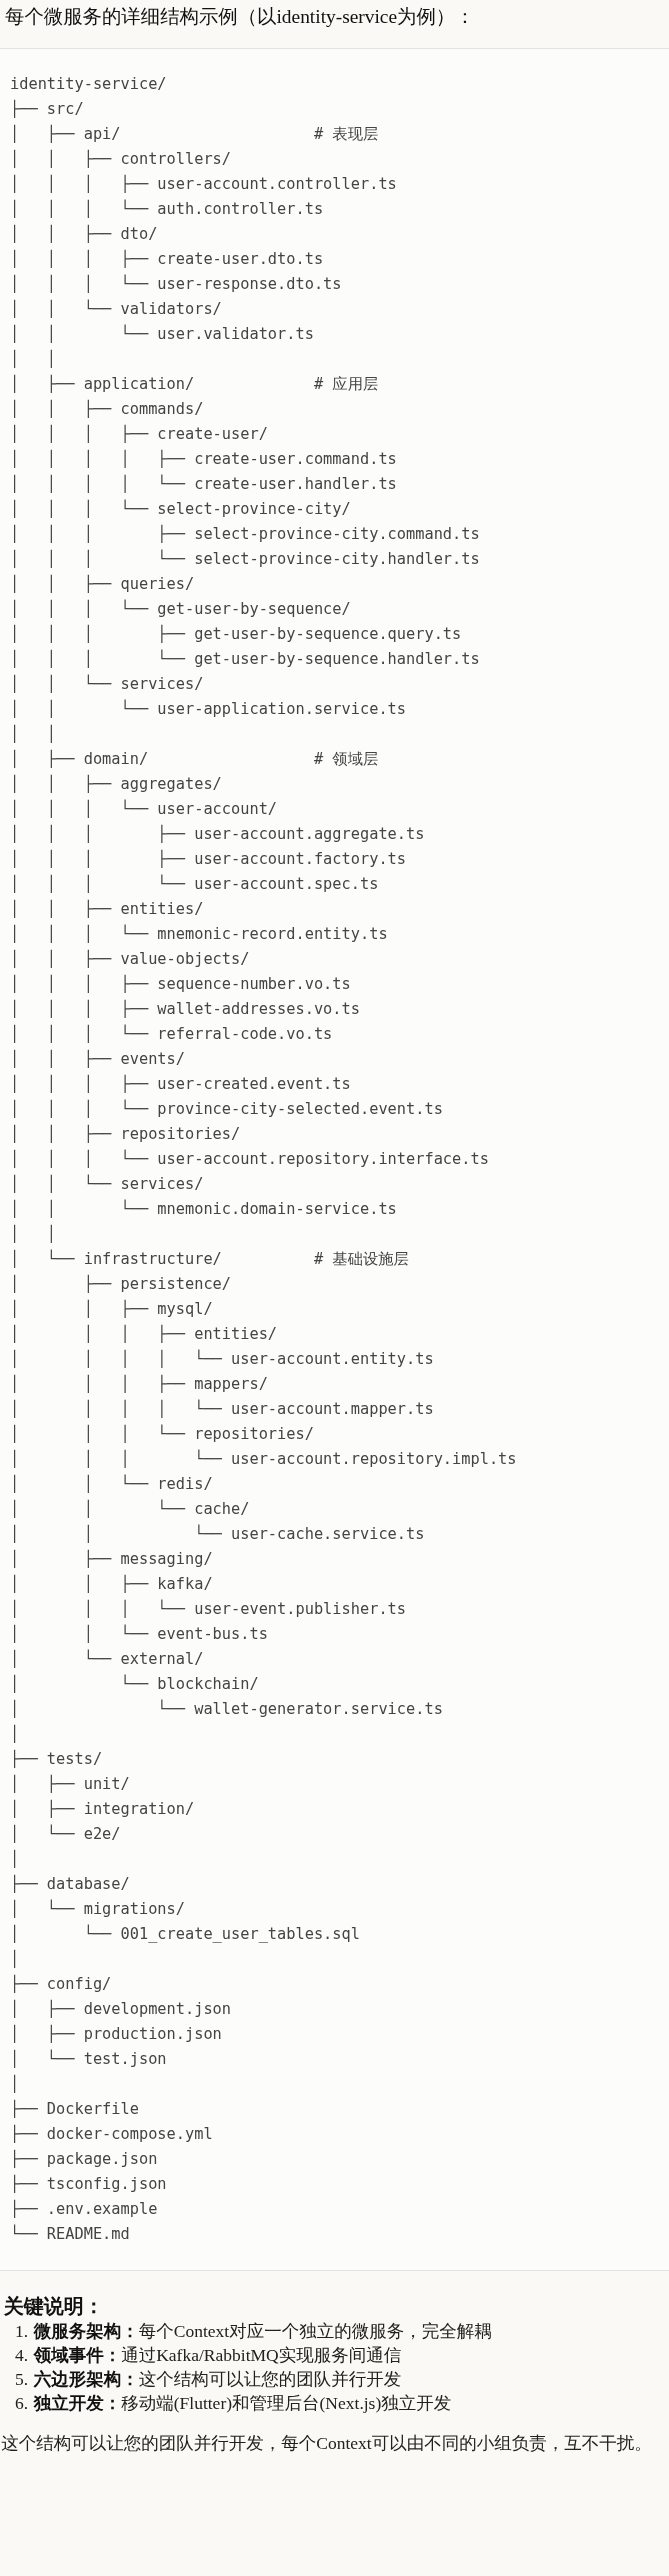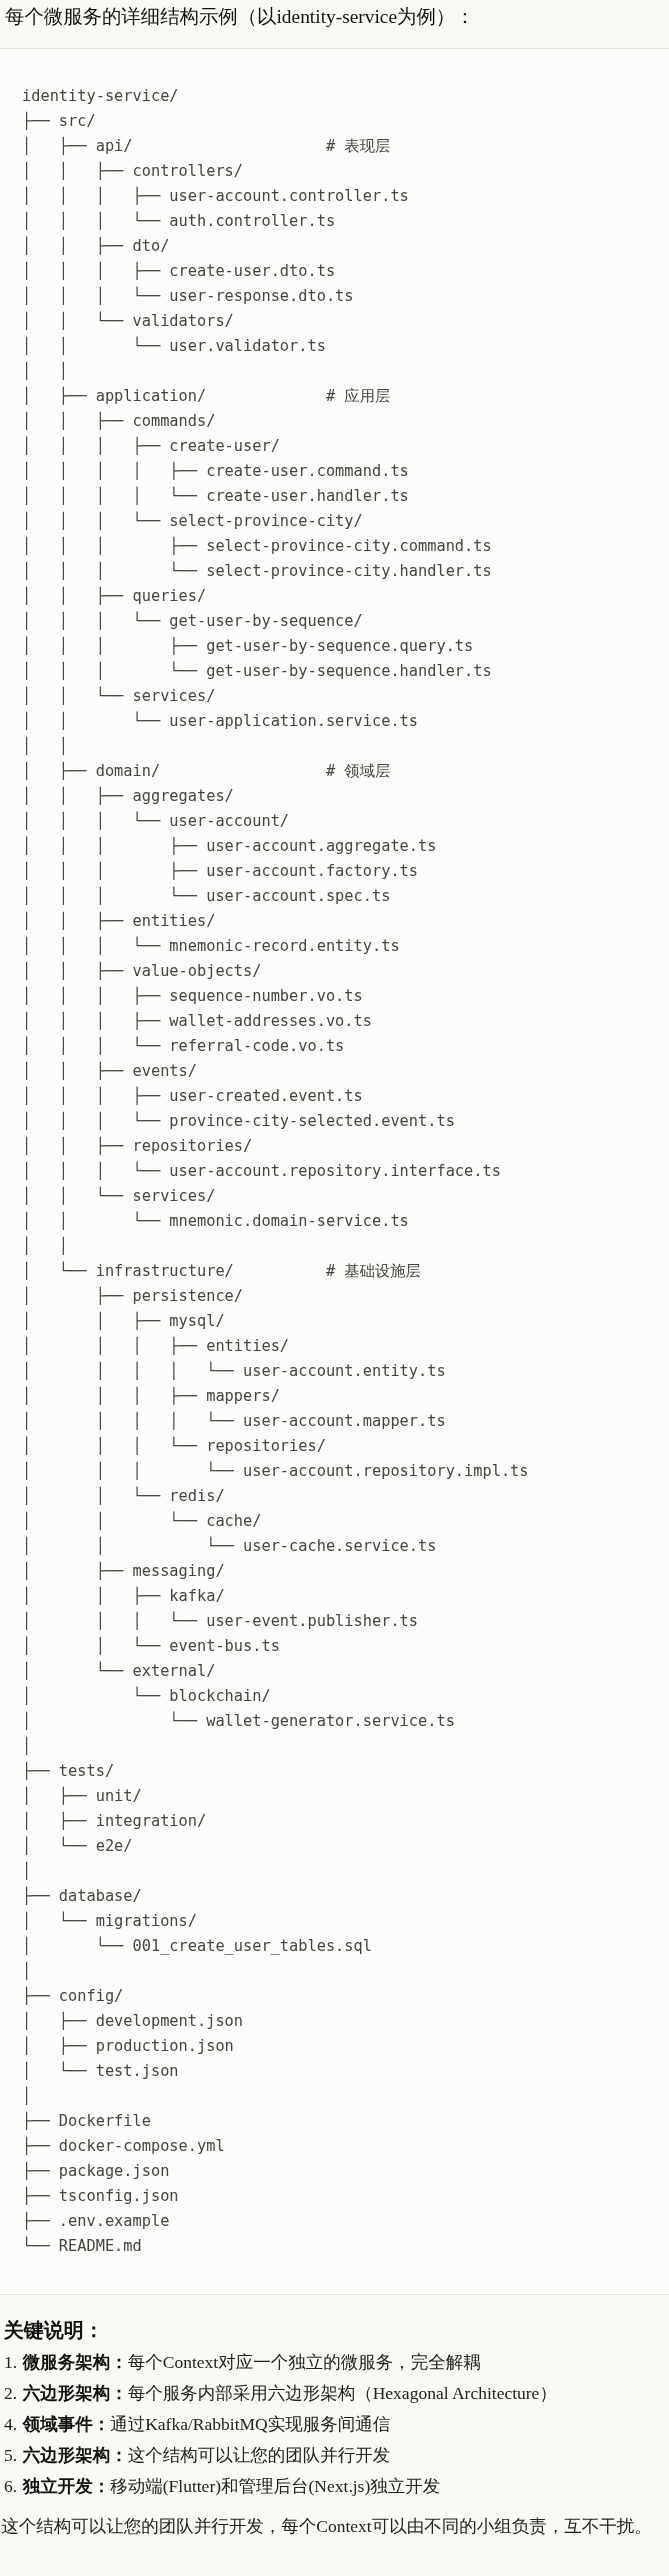--- a/index.html
+++ b/index.html
@@ -29,7 +29,7 @@
     padding: 23px 0;
   }
   .codeblock pre {
-    margin: 12px;
+    margin: 0;
     padding: 0 10px;
     font-family: "DejaVu Sans Mono", "Liberation Mono", monospace;
     font-size: 15.3px;

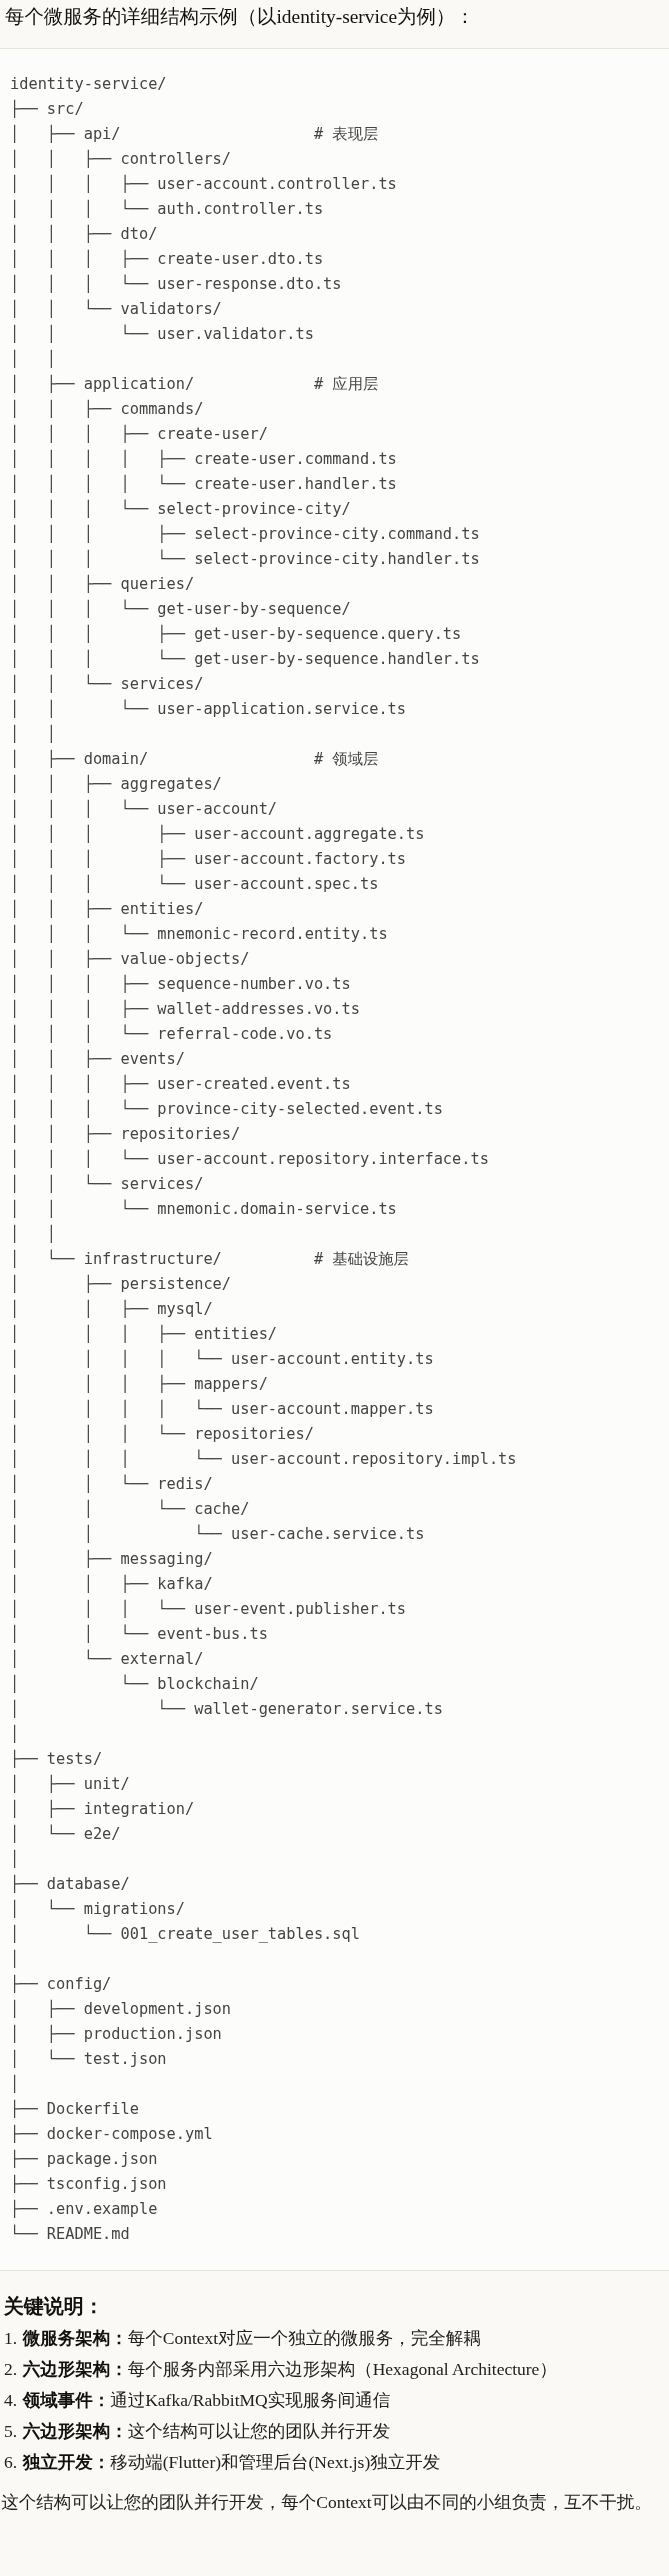--- a/index.html
+++ b/index.html
@@ -52,8 +52,8 @@
   .note {
     font-size: 17.5px;
     line-height: 23px;
-    margin-top: 8px;
-    padding-left: 4px;
+    margin-top: 1px;
+    padding-left: 15px;
     color: #22211d;
   }
   .note .num {

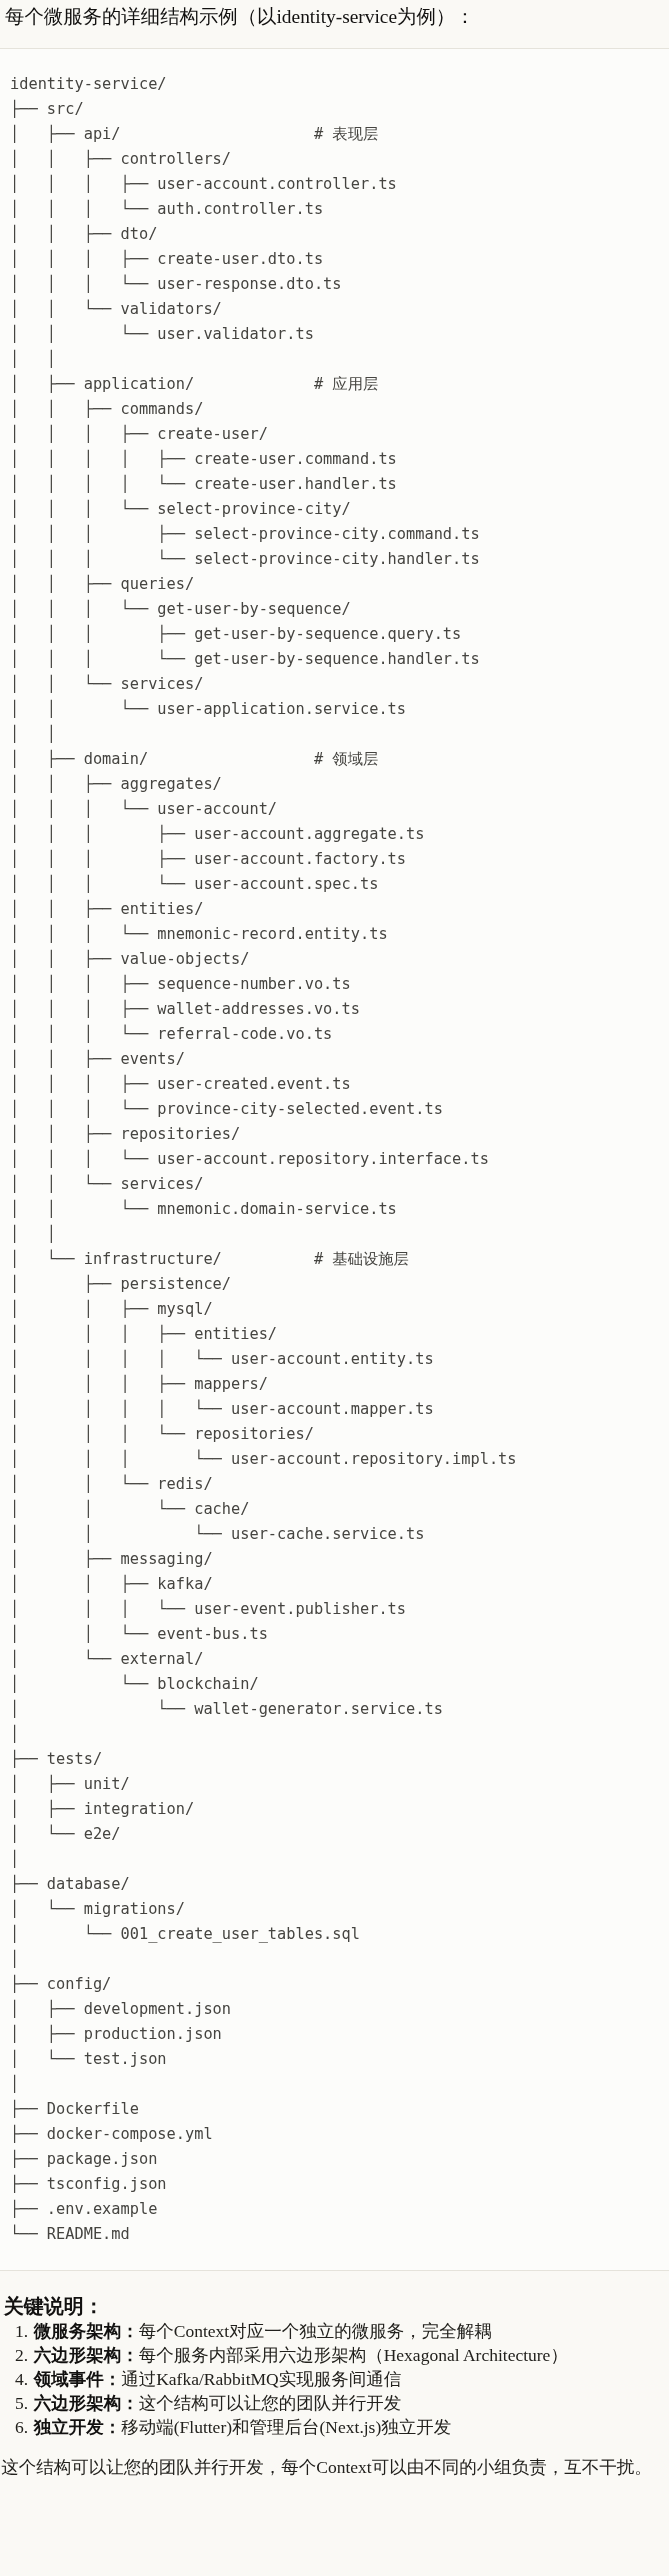--- a/index.html
+++ b/index.html
@@ -170,7 +170,6 @@
 
 <ol class="notes-list" id="notes">
     <li class="note"><span class="num">1.</span><span class="term">微服务架构：</span><span class="desc">每个Context对应一个独立的微服务，完全解耦</span></li>
-    <li class="note"><span class="num">2.</span><span class="term">六边形架构：</span><span class="desc">每个服务内部采用六边形架构（Hexagonal Architecture）</span></li>
     <li class="note"><span class="num">4.</span><span class="term">领域事件：</span><span class="desc">通过Kafka/RabbitMQ实现服务间通信</span></li>
     <li class="note"><span class="num">5.</span><span class="term">六边形架构：</span><span class="desc">这个结构可以让您的团队并行开发</span></li>
     <li class="note"><span class="num">6.</span><span class="term">独立开发：</span><span class="desc">移动端(Flutter)和管理后台(Next.js)独立开发</span></li>

